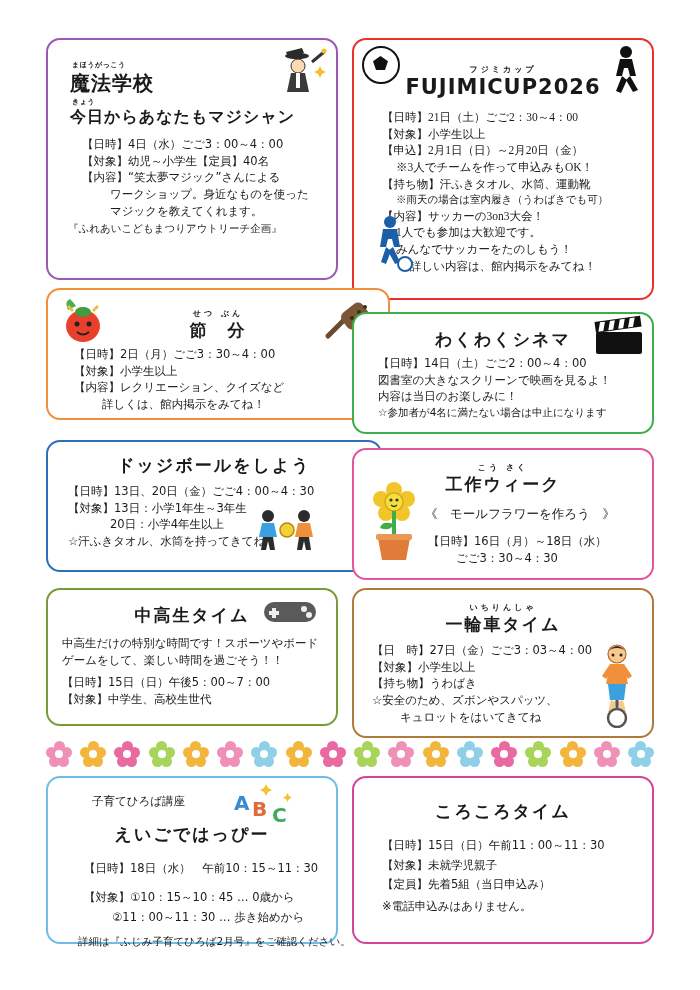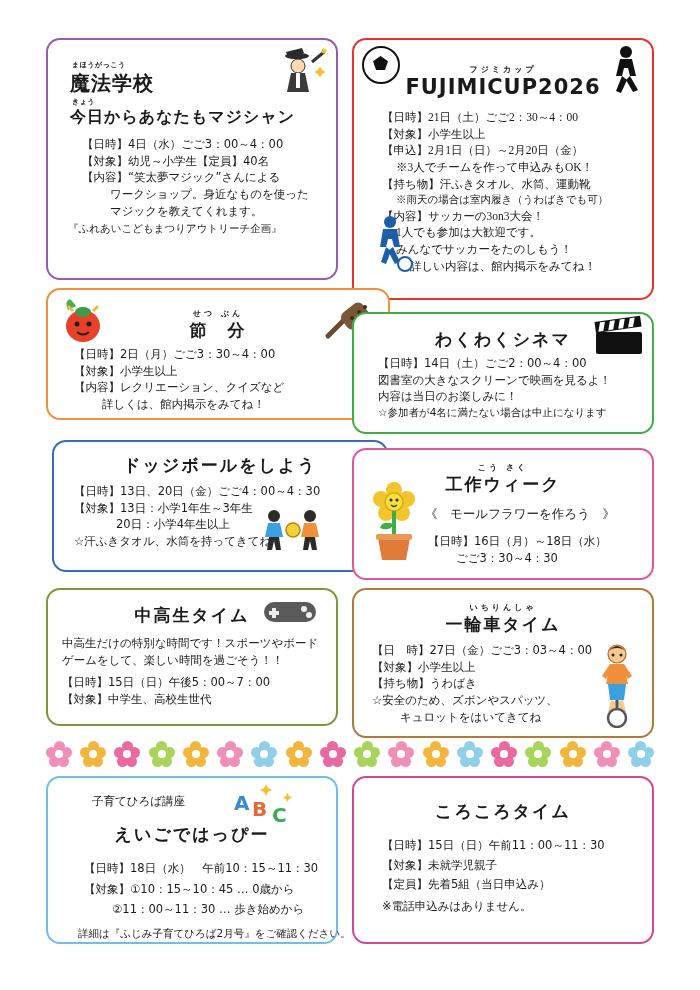--- a/index.html
+++ b/index.html
@@ -63,7 +63,7 @@
   #card-fujimi{left:352px;top:38px;width:302px;height:262px;}
   #card-setsubun{left:46px;top:288px;width:344px;height:132px;}
   #card-cinema{left:352px;top:312px;width:302px;height:122px;}
-  #card-dodge{left:52px;top:440px;width:336px;height:132px;}
+  #card-dodge{left:46px;top:440px;width:336px;height:132px;}
   #card-craft{left:352px;top:448px;width:302px;height:132px;}
   #card-chuko{left:46px;top:588px;width:292px;height:138px;}
   #card-unicycle{left:352px;top:588px;width:302px;height:150px;}

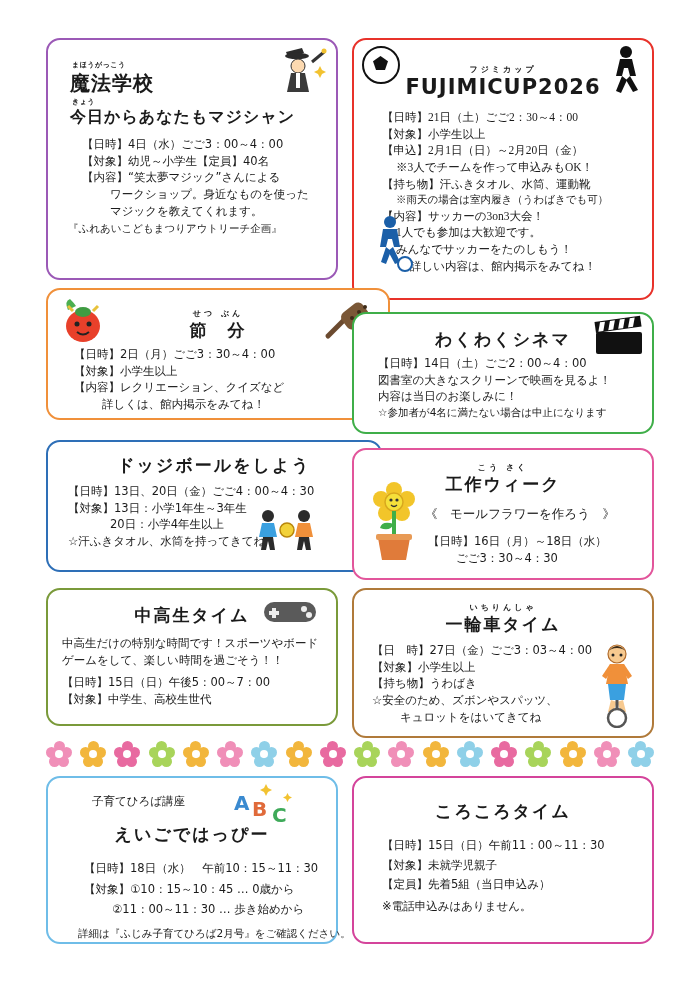--- a/index.html
+++ b/index.html
@@ -500,7 +500,7 @@
     <div class="title midtitle" style="margin-top:14px;">えいごではっぴー</div>
     <div class="lines" style="margin-top:14px;padding-left:26px;">
       <div class="line">【日時】18日（水）　午前10：15～11：30</div>
-      <div class="line" style="margin-top:4px;">【対象】①10：15～10：45 … 0歳から</div>
+      <div class="line" style="margin-top:12px;">【対象】①10：15～10：45 … 0歳から</div>
       <div class="line indent2" style="margin-top:4px;">②11：00～11：30 … 歩き始めから</div>
       <div class="line small" style="margin-top:8px;margin-left:-6px;">詳細は『ふじみ子育てひろば2月号』をご確認ください。</div>
     </div>

